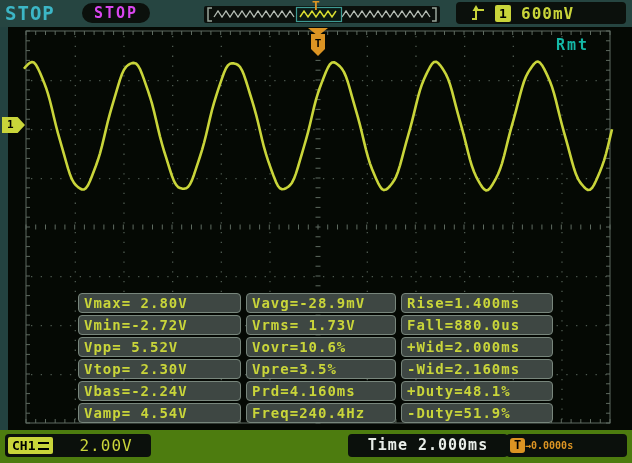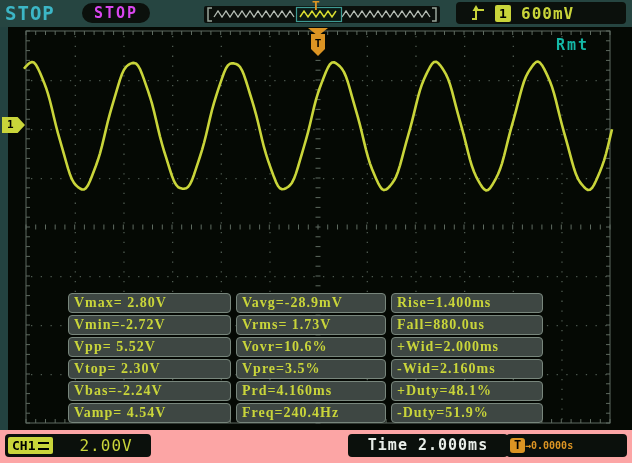--- a/index.html
+++ b/index.html
@@ -36,8 +36,8 @@
                clip-path:polygon(0 0,68% 0,100% 50%,68% 100%,0 100%);
                color:#000; font-size:11px; font-weight:bold; line-height:16px; padding-left:5px; }
   
-  .meas { position:absolute; left:68px; top:293px; display:grid;
-          grid-template-columns:163px 150px 152px; column-gap:5px; row-gap:2px;font-family:Liberation Serif, serif; }
+  .meas { position:absolute; left:78px; top:293px; display:grid;
+          grid-template-columns:163px 150px 152px; column-gap:5px; row-gap:2px; }
   .cell { height:20px; line-height:18px; background:#3e4743; border:1px solid #78867c;
           border-radius:4px; color:#c9d53a; font-size:14px; font-weight:bold;
           letter-spacing:1px; padding-left:5px; white-space:pre; overflow:hidden; }

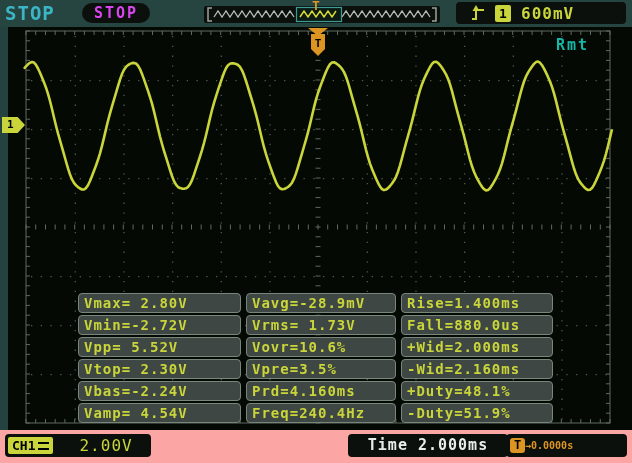--- a/index.html
+++ b/index.html
@@ -42,7 +42,7 @@
           border-radius:4px; color:#c9d53a; font-size:14px; font-weight:bold;
           letter-spacing:1px; padding-left:5px; white-space:pre; overflow:hidden; }
   
-  .footer { position:absolute; left:0; top:430px; width:632px; height:33px; background:#fca5a5; }
+  .footer { position:absolute; left:0; top:430px; width:632px; height:33px; background:#4d7c0f; }
   .ch1-group { position:absolute; left:5px; top:4px; width:146px; height:23px;
                background:#0b100c; border-radius:4px; display:flex; align-items:center; padding-left:3px; }
   .ch1-tag { height:17px; background:#c9d53a; border-radius:2px; display:flex;

